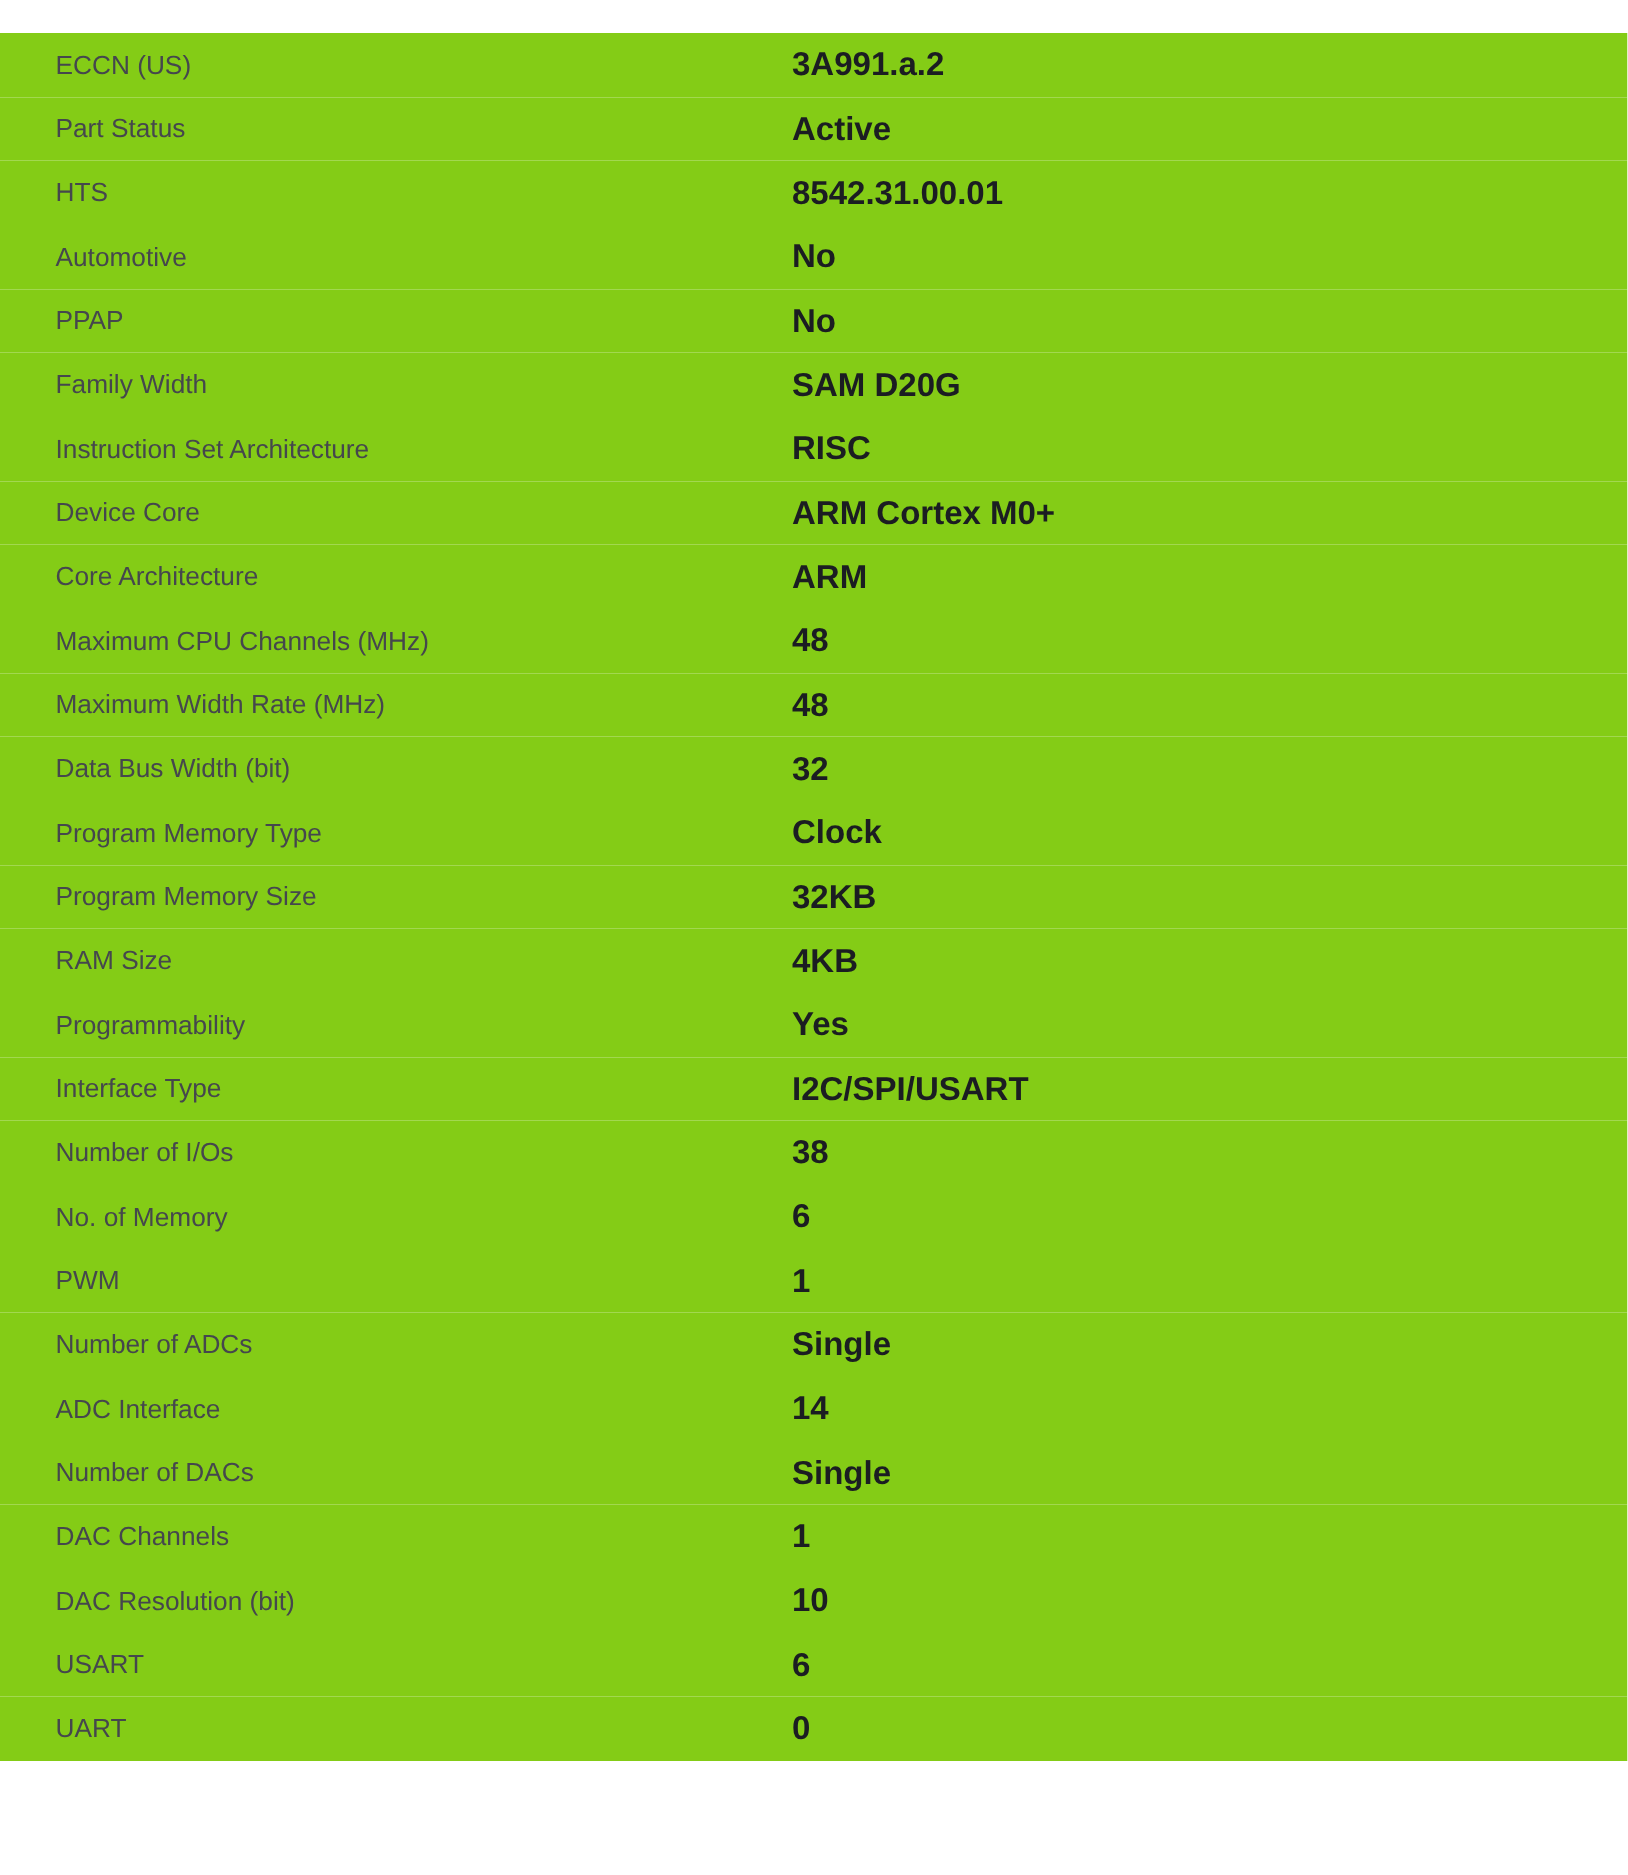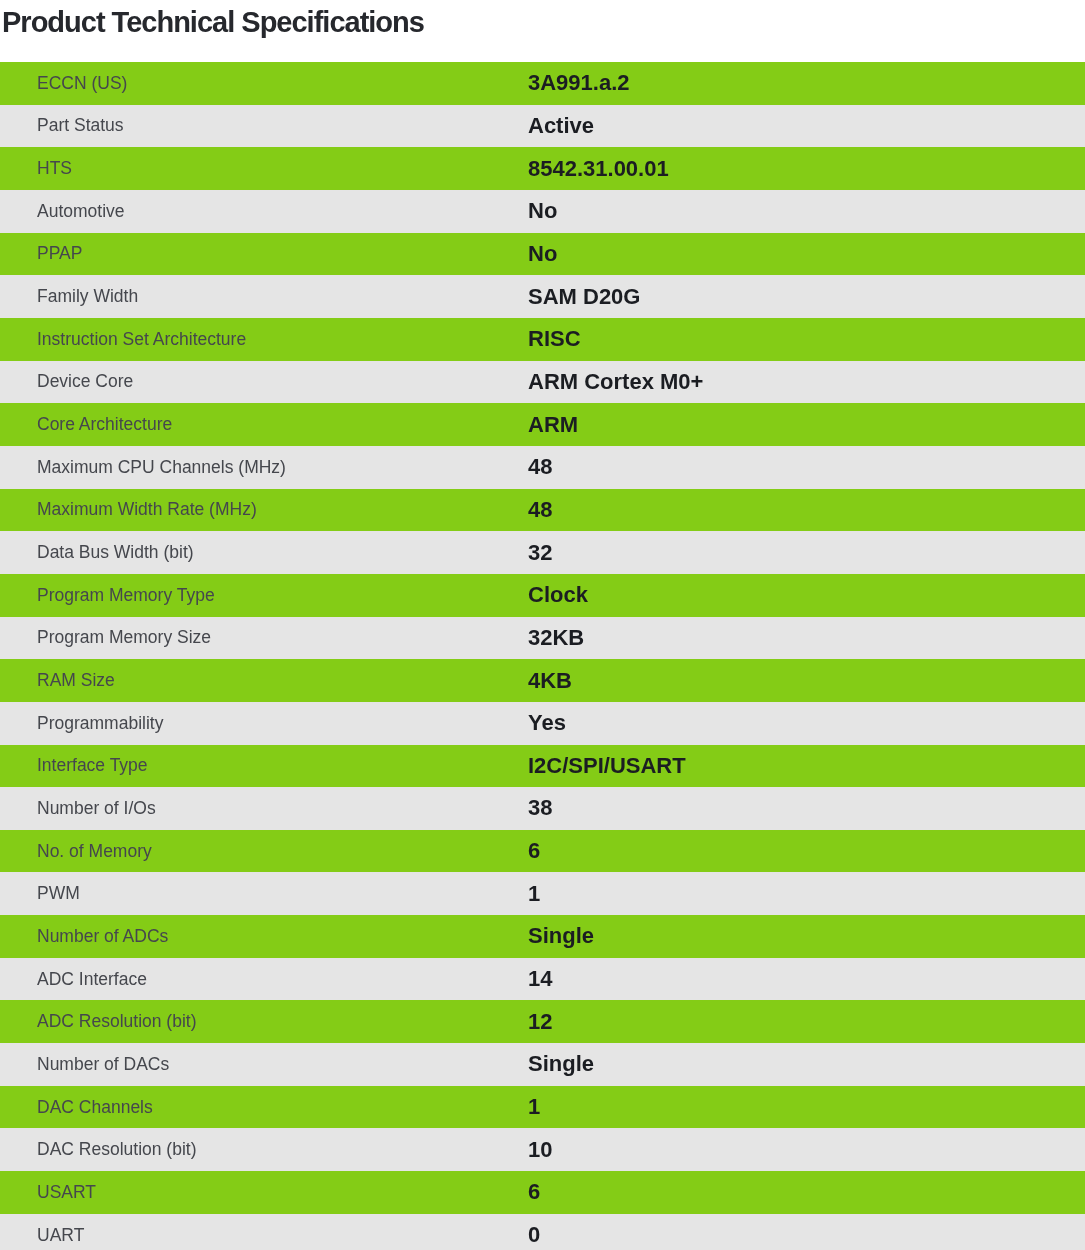--- a/index.html
+++ b/index.html
@@ -63,7 +63,6 @@
 <body>
 
 <div class="page">
-  <h1 class="page-title">Product Technical Specifications</h1>
 
   <div class="spec-table">
   <div class="spec-row alt">

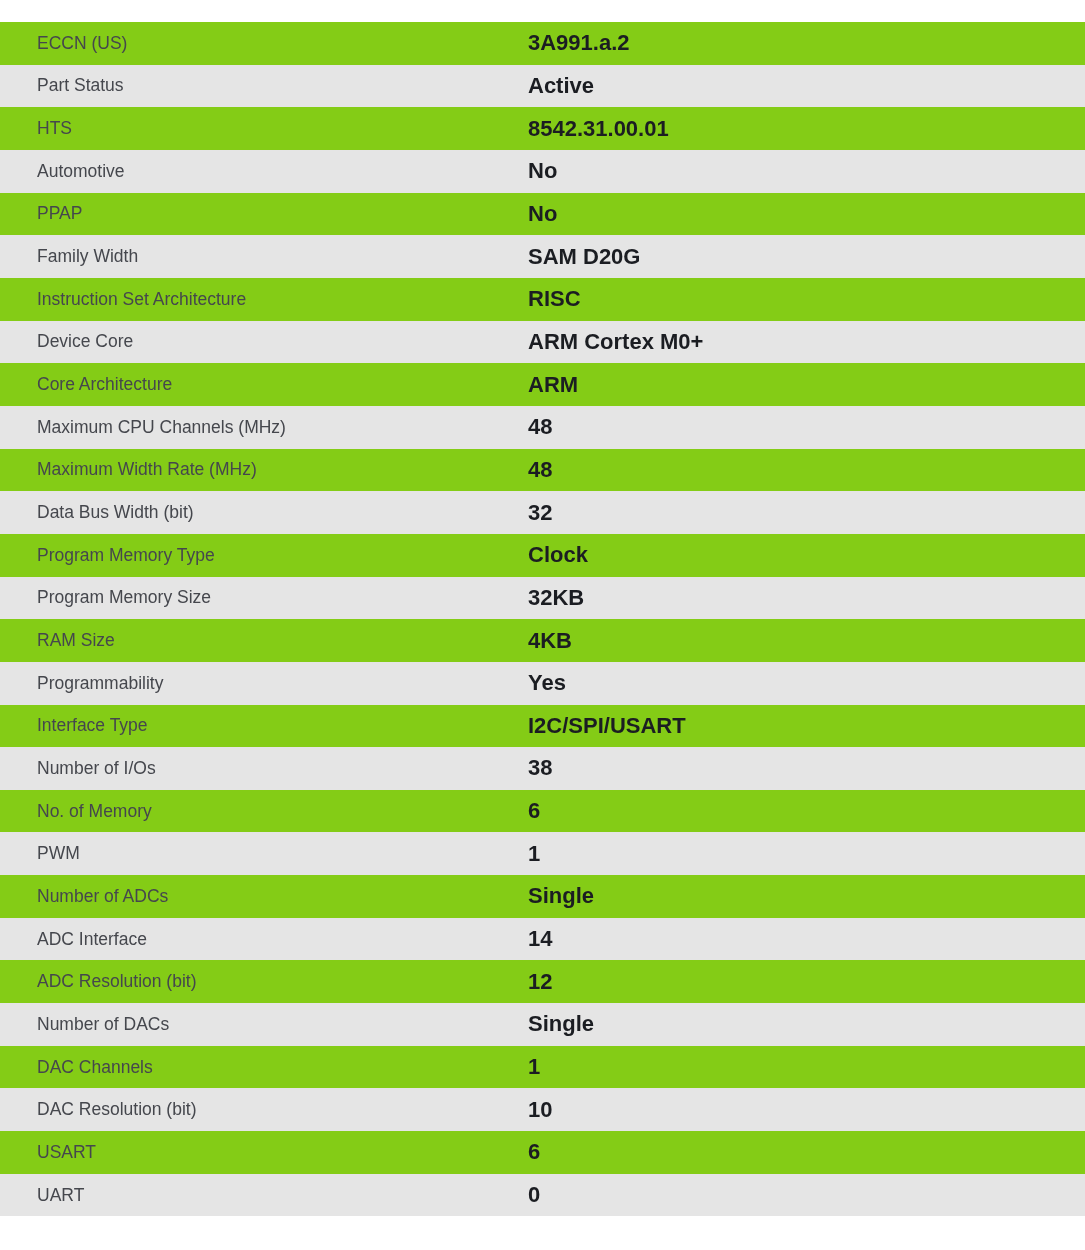--- a/index.html
+++ b/index.html
@@ -36,7 +36,7 @@
     align-items: center;
     height: 42.67px;
     width: 100%;
-    background: #e5e5e5;
+    background: #84cc16;
   }
   .spec-row.alt {
     background: #84cc16;

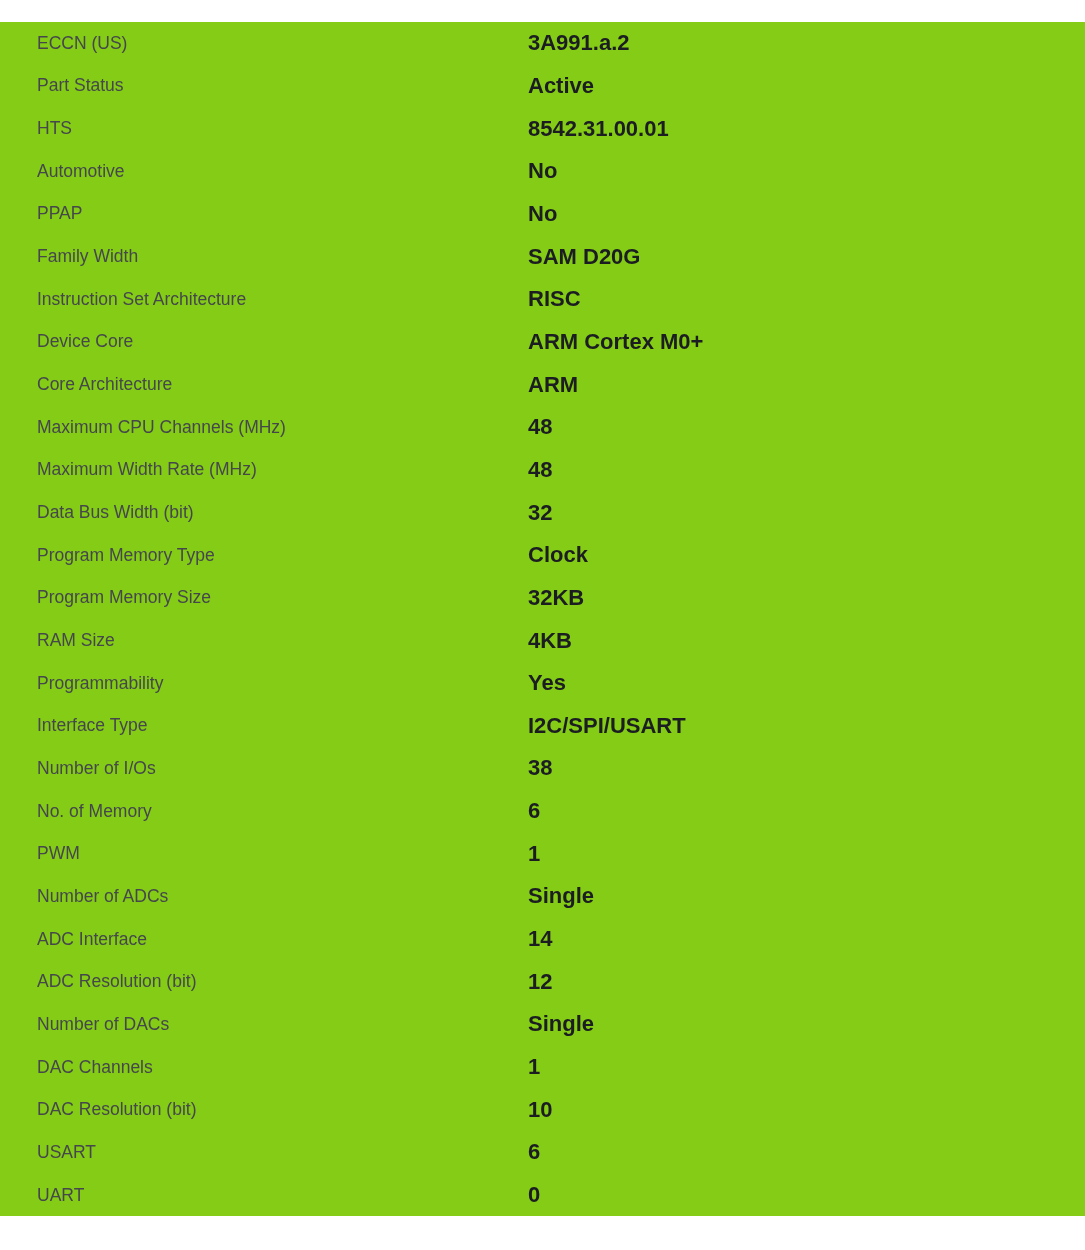--- a/index.html
+++ b/index.html
@@ -175,10 +175,6 @@
     <div class="spec-value">14</div>
   </div>
 
-  <div class="spec-row alt">
-    <div class="spec-label">ADC Resolution (bit)</div>
-    <div class="spec-value">12</div>
-  </div>
 
   <div class="spec-row">
     <div class="spec-label">Number of DACs</div>

